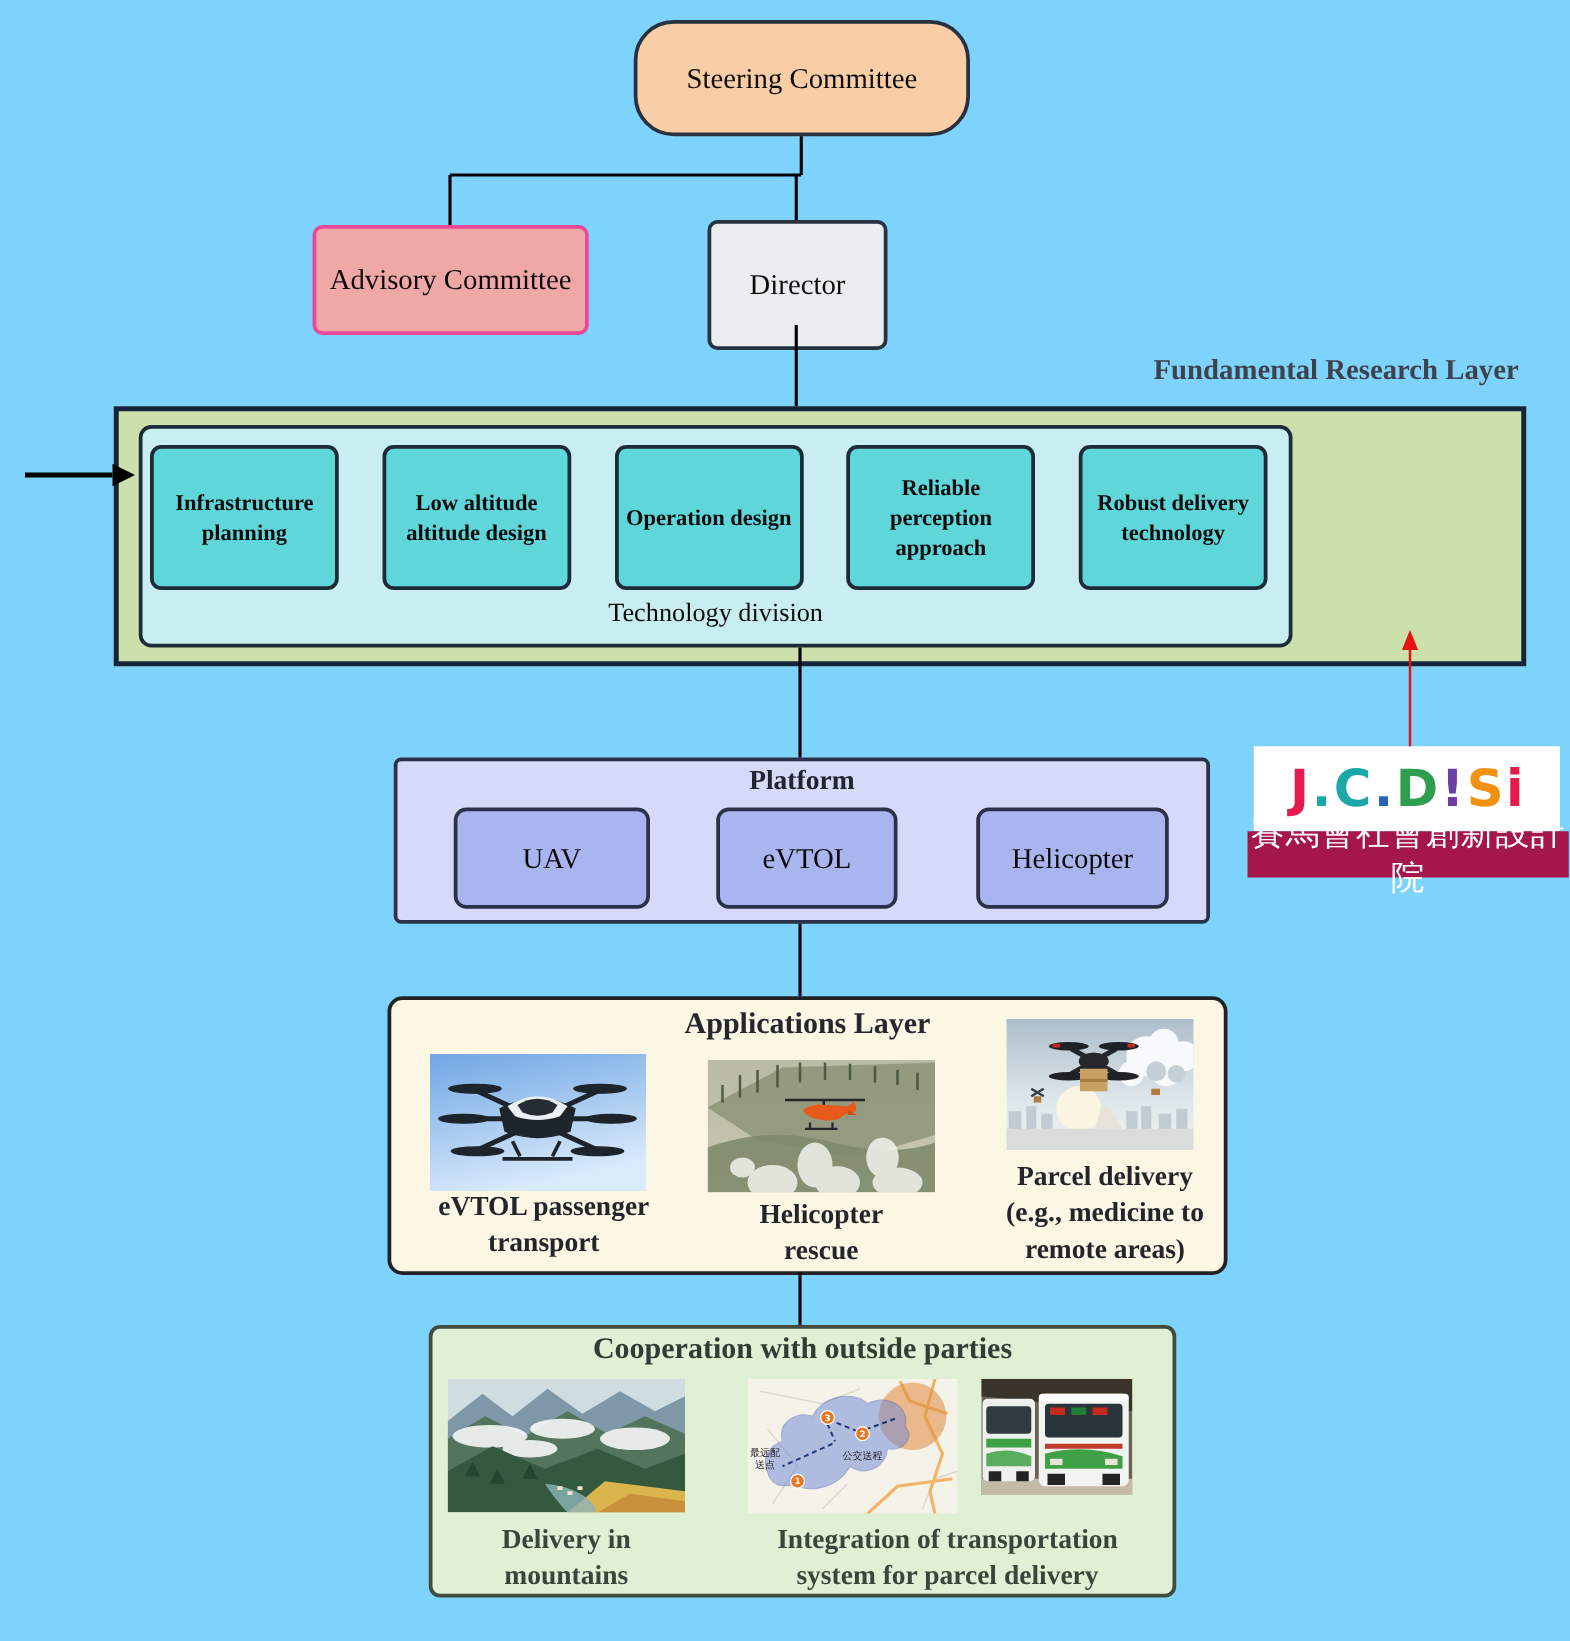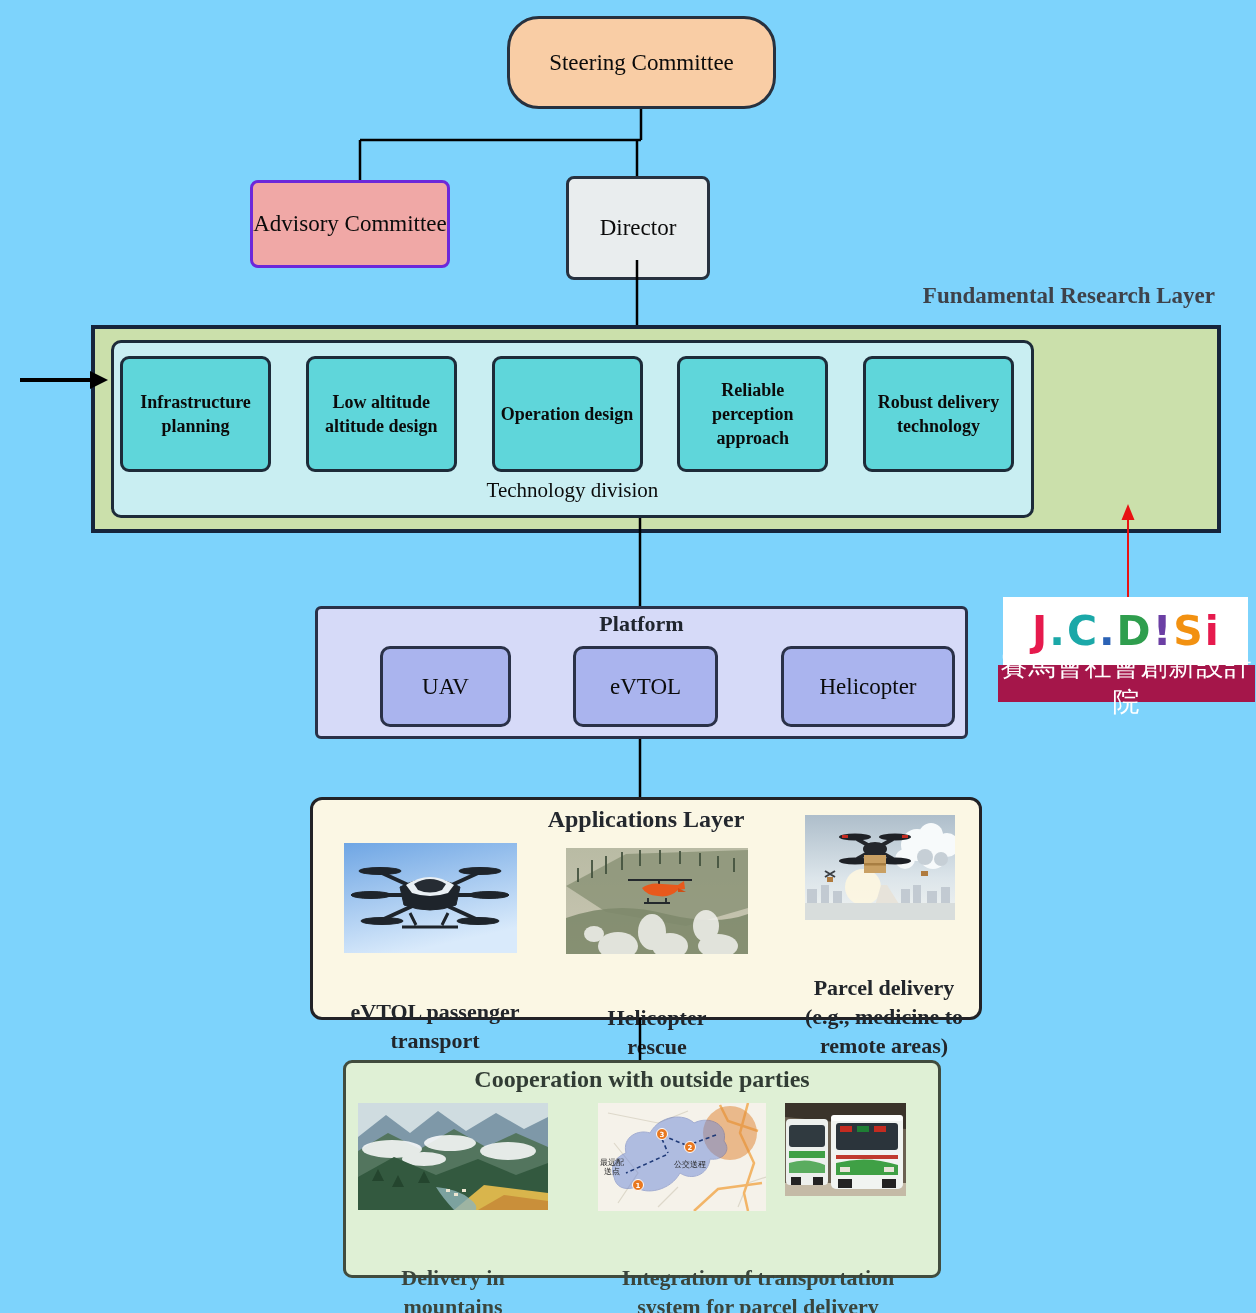--- a/index.html
+++ b/index.html
@@ -11,8 +11,8 @@
   
   .steering{left:507px;top:16px;width:269px;height:93px;background:#F9CDA5;
             border:3px solid #27313F;border-radius:32px;font-size:23px;}
-  .advisory{left:250px;top:180px;width:200px;height:88px;background:#F0A8A6;
-            border:3px solid #6d28d9;border-radius:8px;font-size:23px;line-height:1.45;}
+  .advisory{left:250px;top:180px;width:221px;height:88px;background:#F0A8A6;
+            border:3px solid #ec4899;border-radius:8px;font-size:23px;line-height:1.45;}
   .director{left:566px;top:176px;width:144px;height:104px;background:#E9EDEE;
             border:3px solid #27313F;border-radius:8px;font-size:23px;}
 

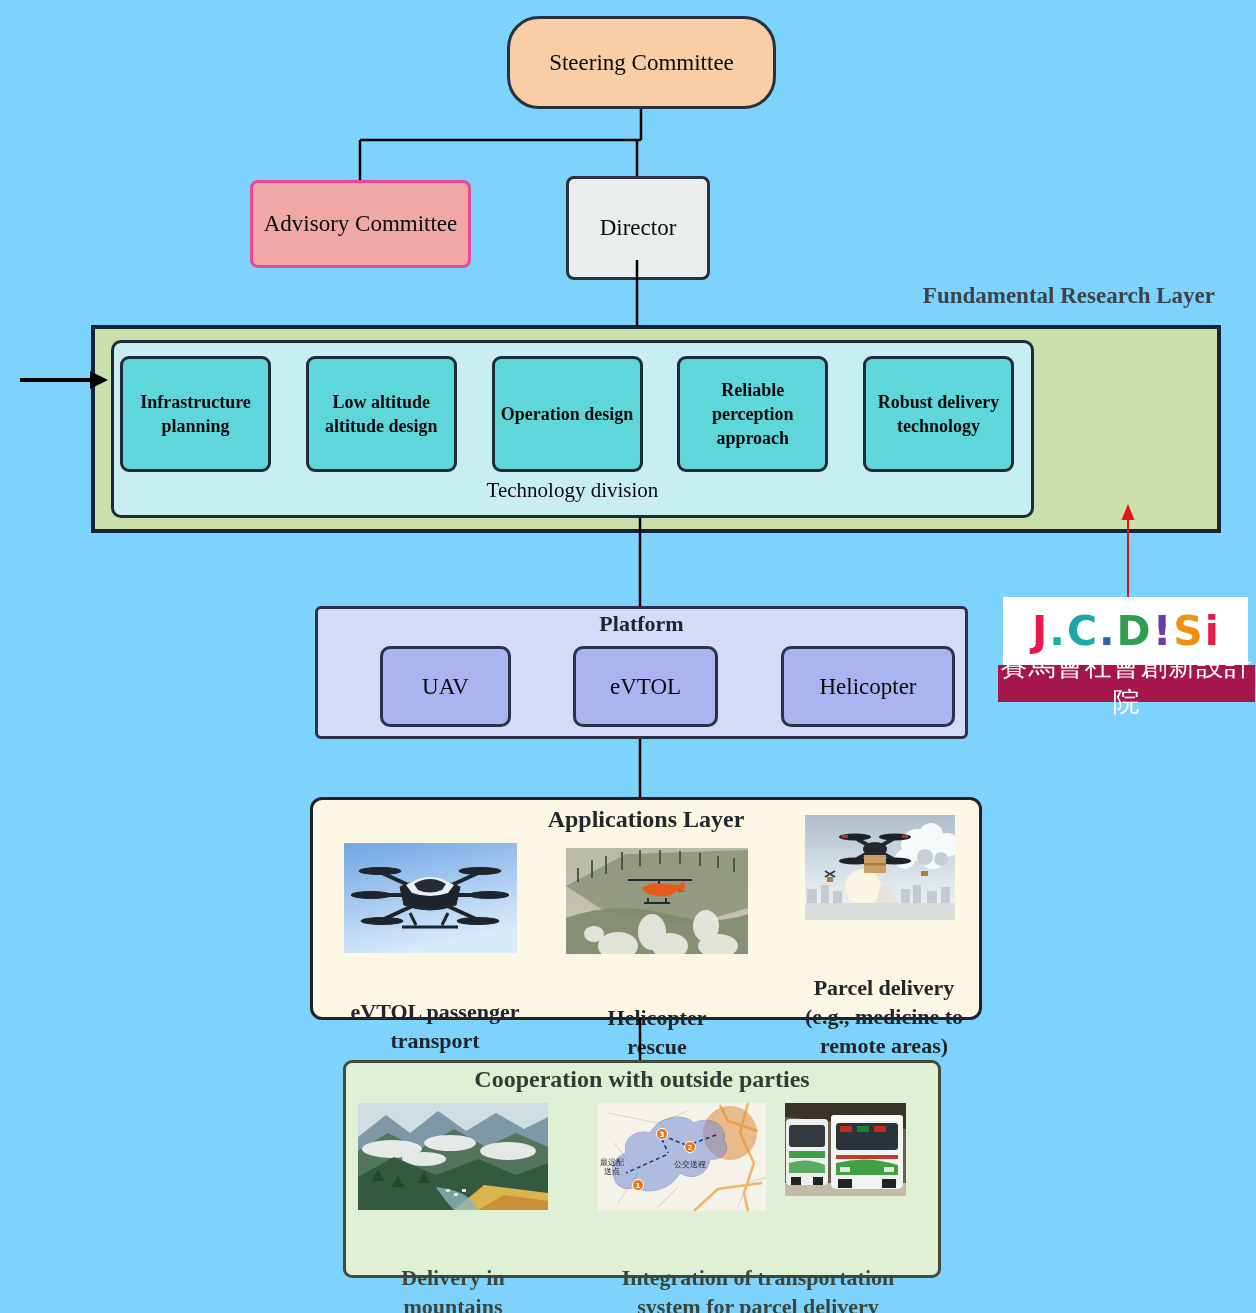--- a/index.html
+++ b/index.html
@@ -34,7 +34,7 @@
             border:3px solid #2A3148;border-radius:6px;}
   .platform-title{left:315px;top:611px;width:653px;text-align:center;font-weight:bold;font-size:22px;color:#20252f;}
   .pbox{top:646px;height:81px;background:#AAB4EE;border:3px solid #2A3148;border-radius:10px;font-size:23px;}
-  .p-uav{left:380px;width:131px;} .p-evtol{left:573px;width:145px;} .p-heli{left:781px;width:174px;}
+  .p-uav{left:363px;width:157px;} .p-evtol{left:573px;width:145px;} .p-heli{left:781px;width:174px;}
 
   
   .jc-white{left:1003px;top:597px;width:245px;height:68px;background:#ffffff;

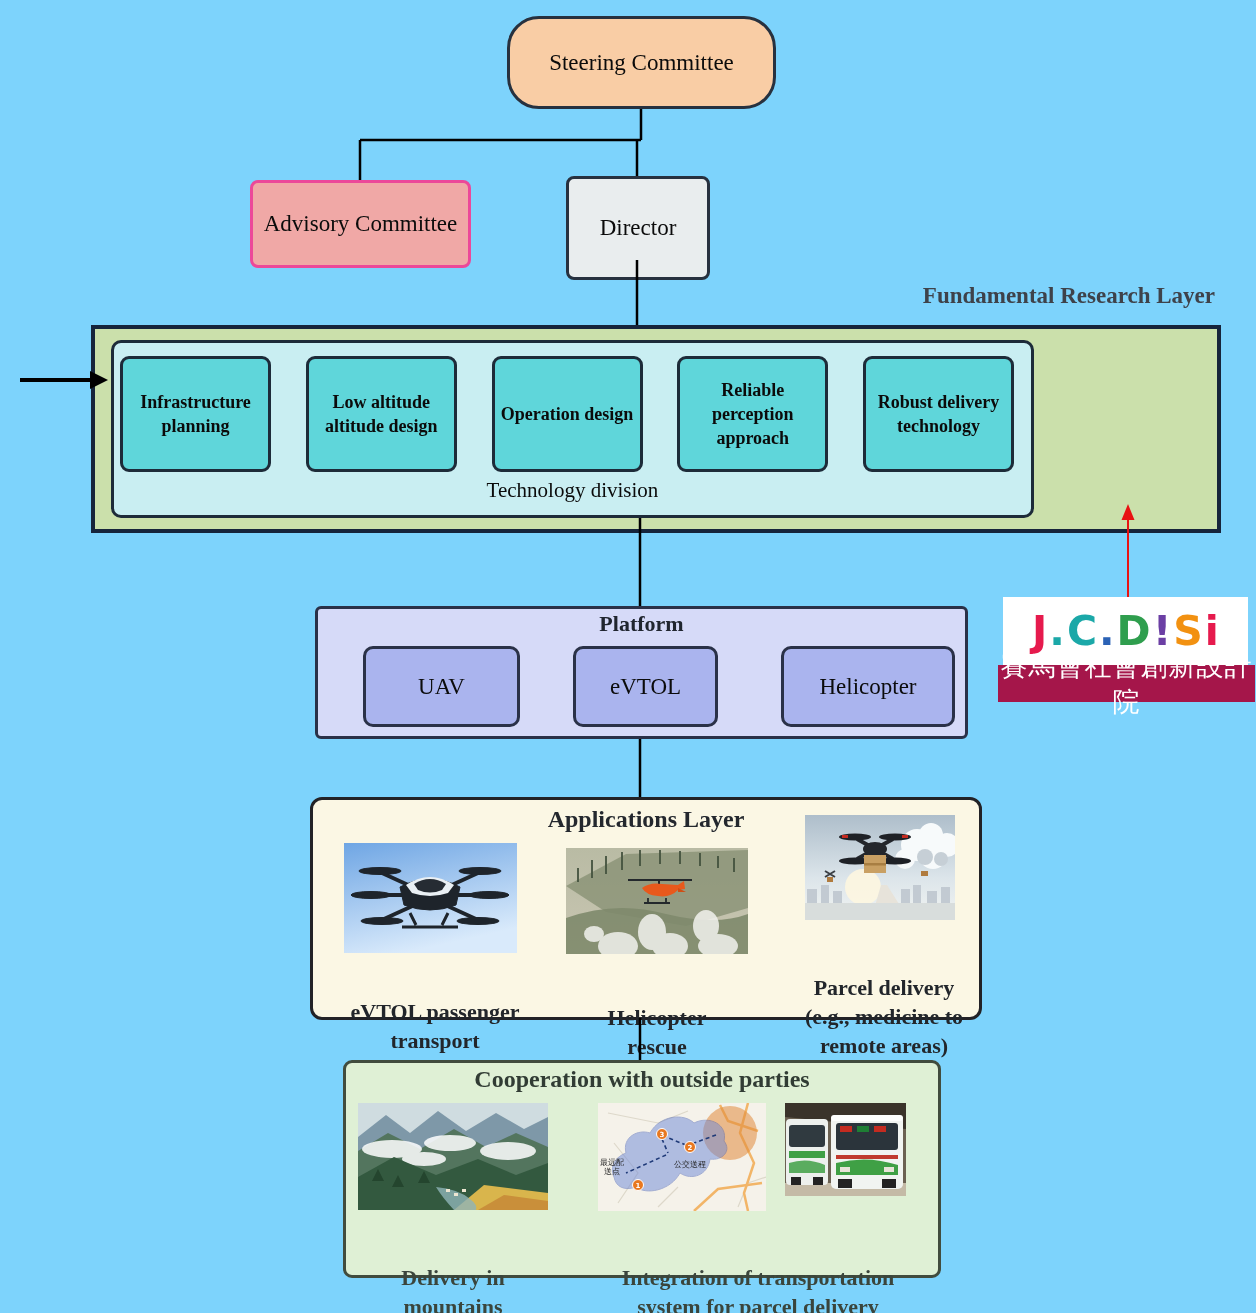--- a/index.html
+++ b/index.html
@@ -34,7 +34,7 @@
             border:3px solid #2A3148;border-radius:6px;}
   .platform-title{left:315px;top:611px;width:653px;text-align:center;font-weight:bold;font-size:22px;color:#20252f;}
   .pbox{top:646px;height:81px;background:#AAB4EE;border:3px solid #2A3148;border-radius:10px;font-size:23px;}
-  .p-uav{left:363px;width:157px;} .p-evtol{left:573px;width:145px;} .p-heli{left:781px;width:174px;}
+  .p-uav{left:363px;width:157px;} .p-evtol{left:573px;width:145px;} .p-heli{left:781px;width:154px;}
 
   
   .jc-white{left:1003px;top:597px;width:245px;height:68px;background:#ffffff;

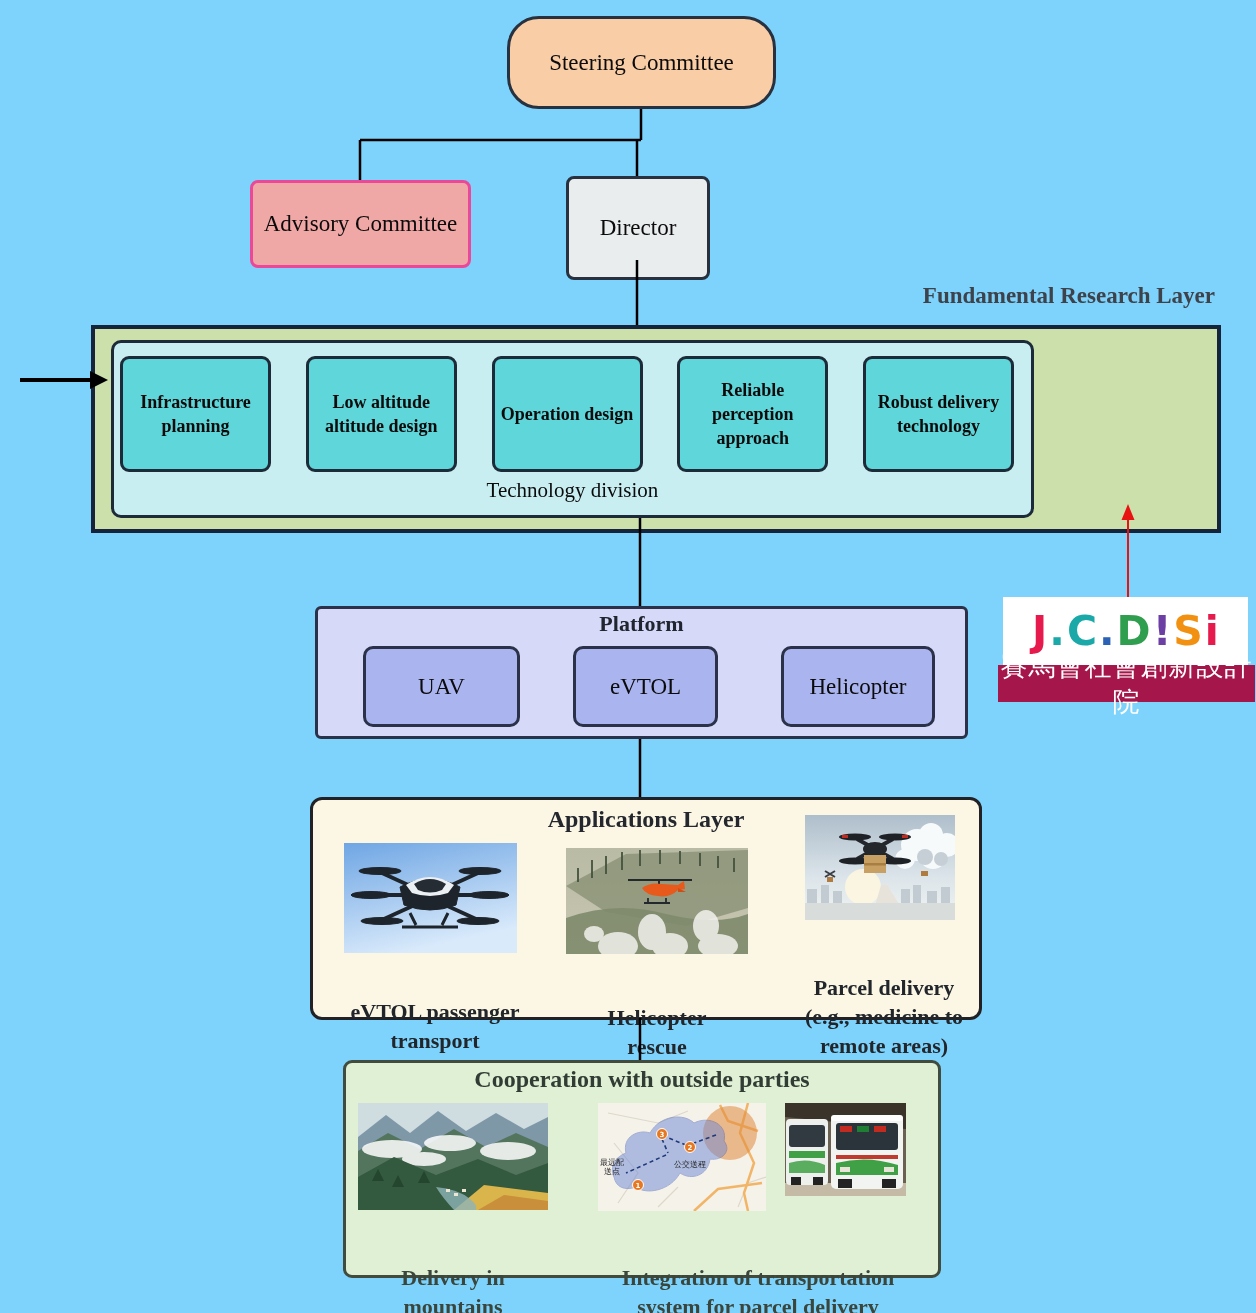--- a/index.html
+++ b/index.html
@@ -47,7 +47,7 @@
   .apps{left:310px;top:797px;width:672px;height:223px;background:#FBF7E4;
         border:3px solid #222226;border-radius:12px;}
   .apps-title{left:310px;top:806px;width:672px;text-align:center;font-weight:bold;font-size:24px;color:#24282e;}
-  .caption{font-weight:bold;font-size:22px;line-height:1.32;text-align:center;color:#22262b;margin-top:47px;}
+  .caption{font-weight:bold;font-size:22px;line-height:1.32;text-align:center;color:#22262b;}
   .photo{overflow:hidden;}
   .photo svg{display:block;width:100%;height:100%;}
 

